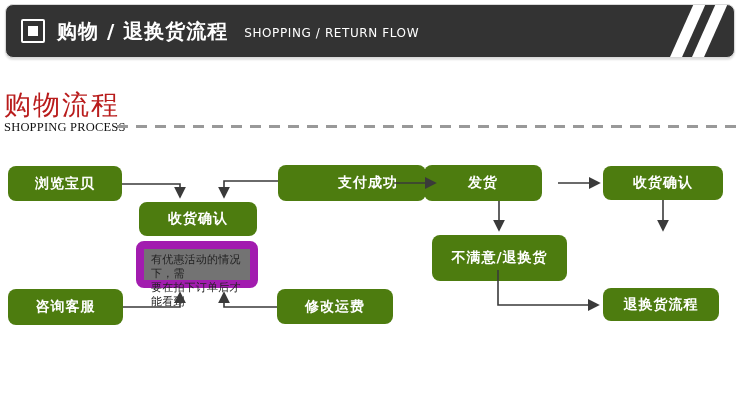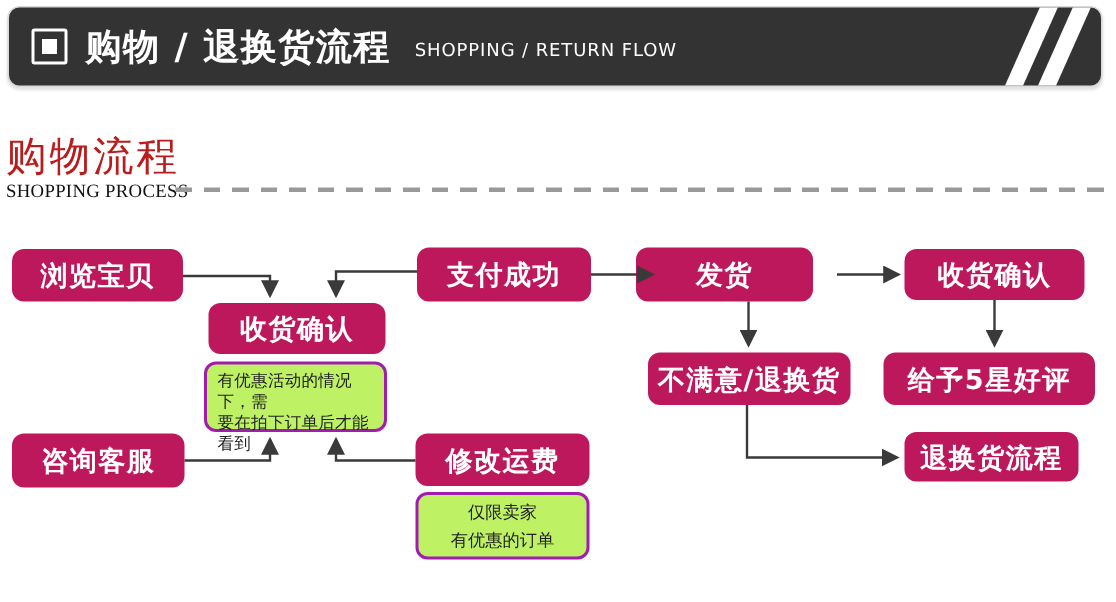--- a/index.html
+++ b/index.html
@@ -18,7 +18,7 @@
   .hdr-icon{width:20px;height:20px;border:2px solid #ffffff;border-radius:2px;
     display:flex;align-items:center;justify-content:center;flex:0 0 auto;}
   .hdr-icon-inner{width:10px;height:10px;background:#ffffff;}
-  .hdr-title{color:#ffffff;font-size:24px;font-weight:700;margin-left:12px;letter-spacing:1px;white-space:nowrap;}
+  .hdr-title{color:#ffffff;font-size:20px;font-weight:700;margin-left:12px;letter-spacing:1px;white-space:nowrap;}
   .hdr-sub{color:#ffffff;font-size:12px;font-weight:400;margin-left:16px;margin-top:4px;letter-spacing:.6px;white-space:nowrap;}
   .stripe{position:absolute;top:-12px;width:11px;height:90px;background:#ffffff;transform:rotate(24deg);}
   .stripe.s1{right:44px;}

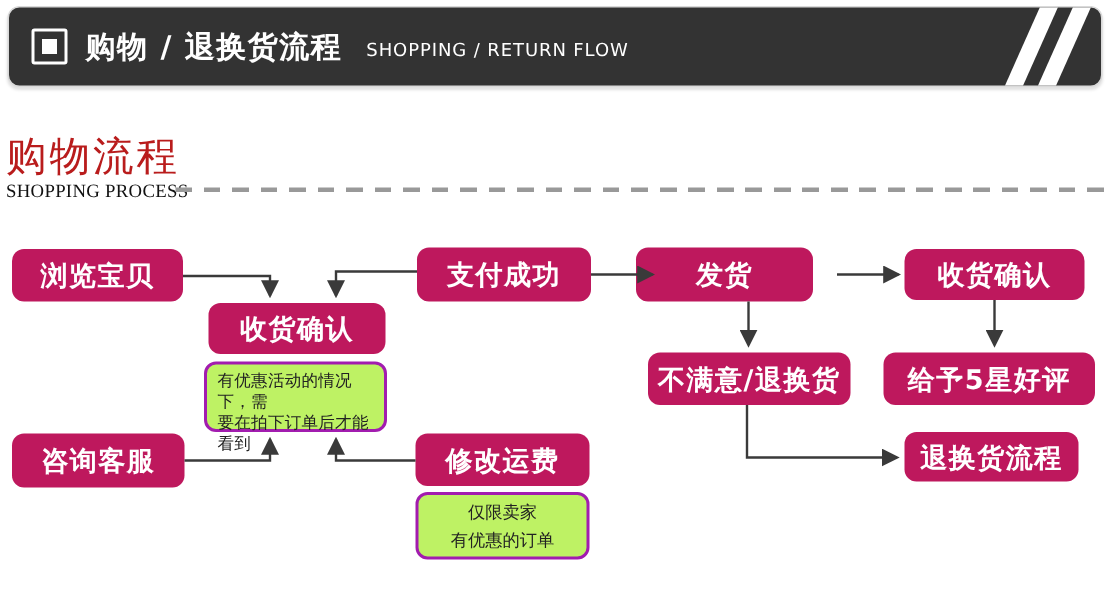--- a/index.html
+++ b/index.html
@@ -29,9 +29,9 @@
   .dash-line{position:absolute;left:117px;right:2px;top:125px;height:3px;
     background:repeating-linear-gradient(90deg,#999999 0 11px,transparent 11px 19px);}
   
-  .nbox{position:absolute;background:#be185d;color:#ffffff;border-radius:8px;
+  .nbox{position:absolute;background:#4d7c0f;color:#ffffff;border-radius:8px;
     display:flex;align-items:center;justify-content:center;
-    font-size:18px;font-weight:700;letter-spacing:1px;white-space:nowrap;}
+    font-size:14px;font-weight:700;letter-spacing:1px;white-space:nowrap;}
   .note{position:absolute;background:#bef264;border:2px solid #a21caf;border-radius:8px;
     color:#222222;box-sizing:border-box;}
   #n-browse{left:8px;top:166px;width:114px;height:35px;}

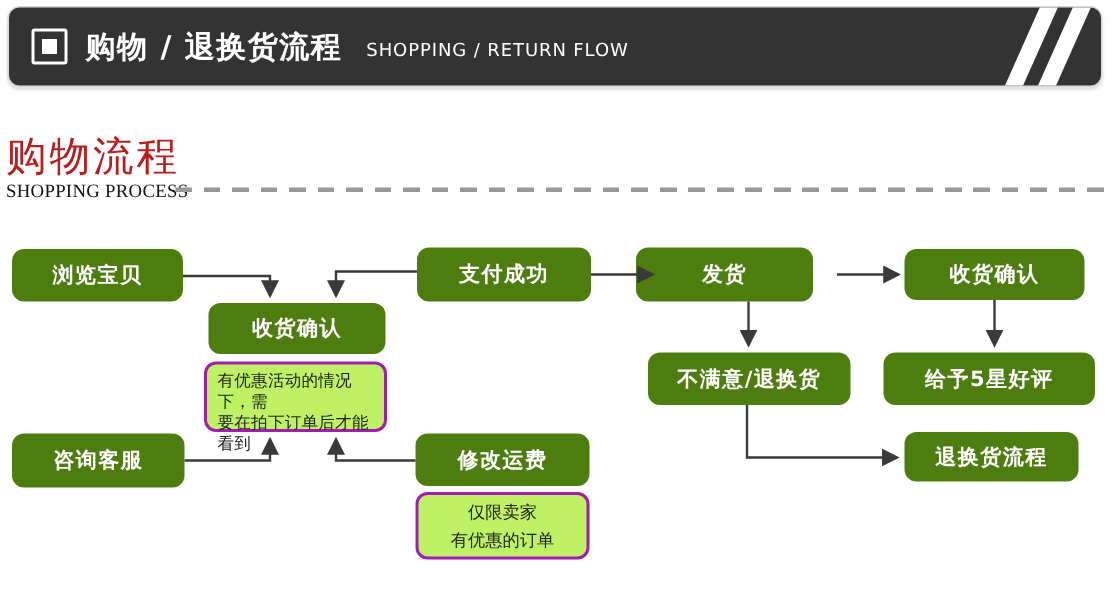--- a/index.html
+++ b/index.html
@@ -39,7 +39,7 @@
   #n-note-discount{left:136px;top:241px;width:122px;height:47px;
     font-size:11px;line-height:14px;padding:4px 2px 2px 7px;letter-spacing:.2px;}
   #n-note-discount span{display:block;}
-  #n-pay{left:278px;top:165px;width:116px;height:36px;}
+  #n-pay{left:278px;top:165px;width:116px;height:36px;padding-left:32px;}
   #n-ship{left:424px;top:165px;width:118px;height:36px;}
   #n-confirm-right{left:603px;top:166px;width:120px;height:34px;}
   #n-unsat{left:432px;top:235px;width:135px;height:35px;}

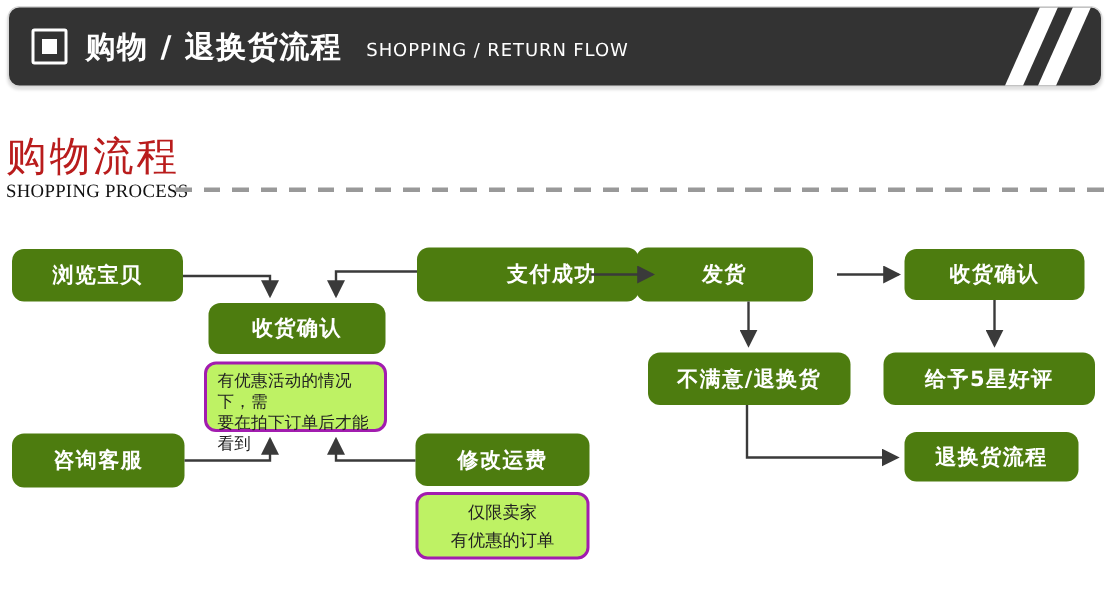--- a/index.html
+++ b/index.html
@@ -32,7 +32,7 @@
   .nbox{position:absolute;background:#4d7c0f;color:#ffffff;border-radius:8px;
     display:flex;align-items:center;justify-content:center;
     font-size:14px;font-weight:700;letter-spacing:1px;white-space:nowrap;}
-  .note{position:absolute;background:#bef264;border:2px solid #a21caf;border-radius:8px;
+  .note{position:absolute;background:#737373;border:8px solid #a21caf;border-radius:8px;
     color:#222222;box-sizing:border-box;}
   #n-browse{left:8px;top:166px;width:114px;height:35px;}
   #n-confirm-mid{left:139px;top:202px;width:118px;height:34px;}

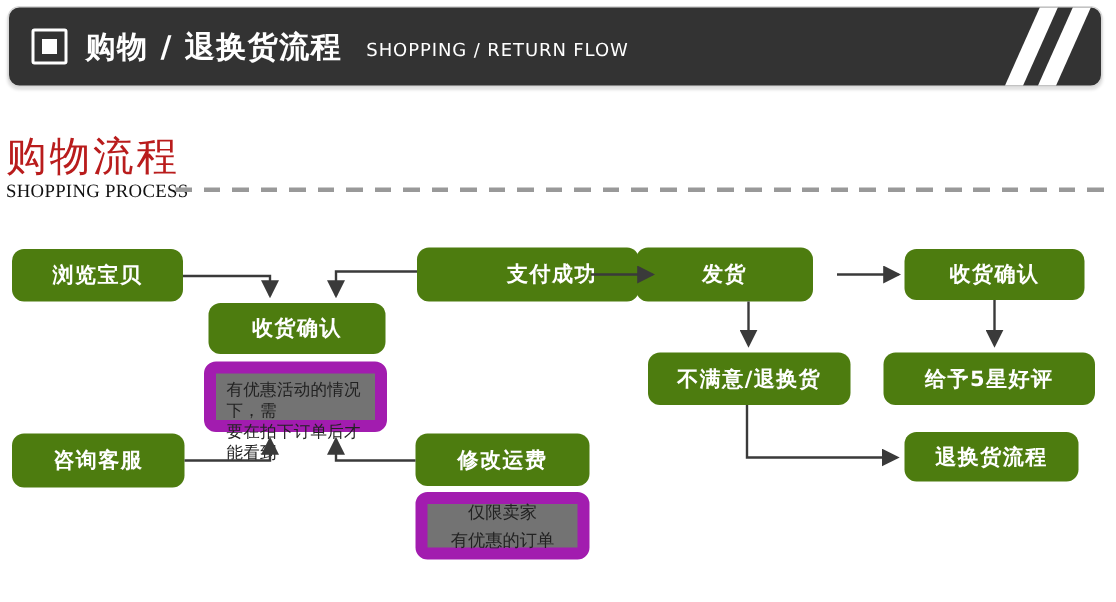--- a/index.html
+++ b/index.html
@@ -42,7 +42,7 @@
   #n-pay{left:278px;top:165px;width:116px;height:36px;padding-left:32px;}
   #n-ship{left:424px;top:165px;width:118px;height:36px;}
   #n-confirm-right{left:603px;top:166px;width:120px;height:34px;}
-  #n-unsat{left:432px;top:235px;width:135px;height:35px;}
+  #n-unsat{left:432px;top:235px;width:135px;height:46px;}
   #n-five-star{left:589px;top:235px;width:141px;height:35px;}
   #n-return{left:603px;top:288px;width:116px;height:33px;}
   #n-service{left:8px;top:289px;width:115px;height:36px;}

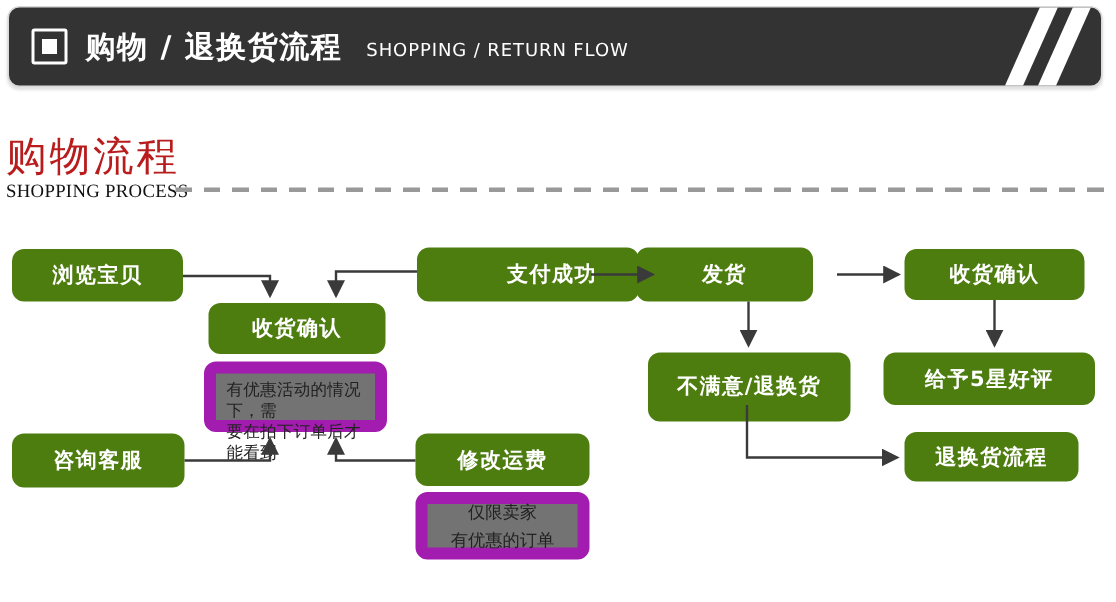--- a/index.html
+++ b/index.html
@@ -84,7 +84,6 @@
   <div class="nbox" id="n-ship">发货</div>
   <div class="nbox" id="n-confirm-right">收货确认</div>
   <div class="nbox" id="n-unsat">不满意/退换货</div>
-  <div class="nbox" id="n-five-star">给予5星好评</div>
   <div class="nbox" id="n-return">退换货流程</div>
   <div class="nbox" id="n-modify">修改运费</div>
   <div class="nbox" id="n-service">咨询客服</div>

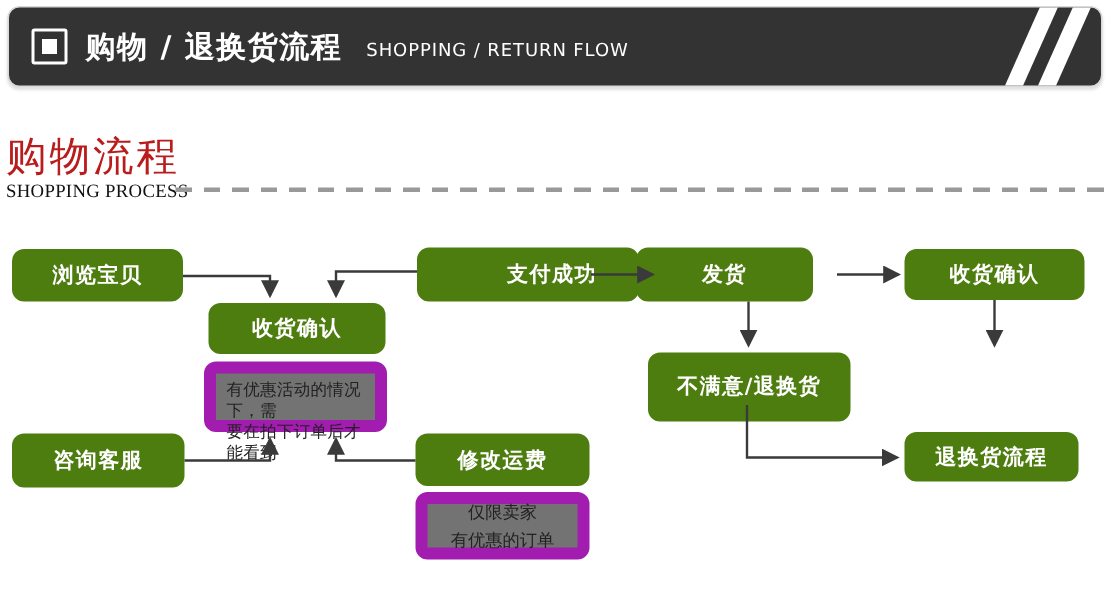--- a/index.html
+++ b/index.html
@@ -88,10 +88,6 @@
   <div class="nbox" id="n-modify">修改运费</div>
   <div class="nbox" id="n-service">咨询客服</div>
 
-  <div class="note" id="n-note-fee">
-    <span>仅限卖家</span>
-    <span>有优惠的订单</span>
-  </div>
 
   <svg class="arrows" width="744" height="401" viewBox="0 0 744 401">
     <defs>

